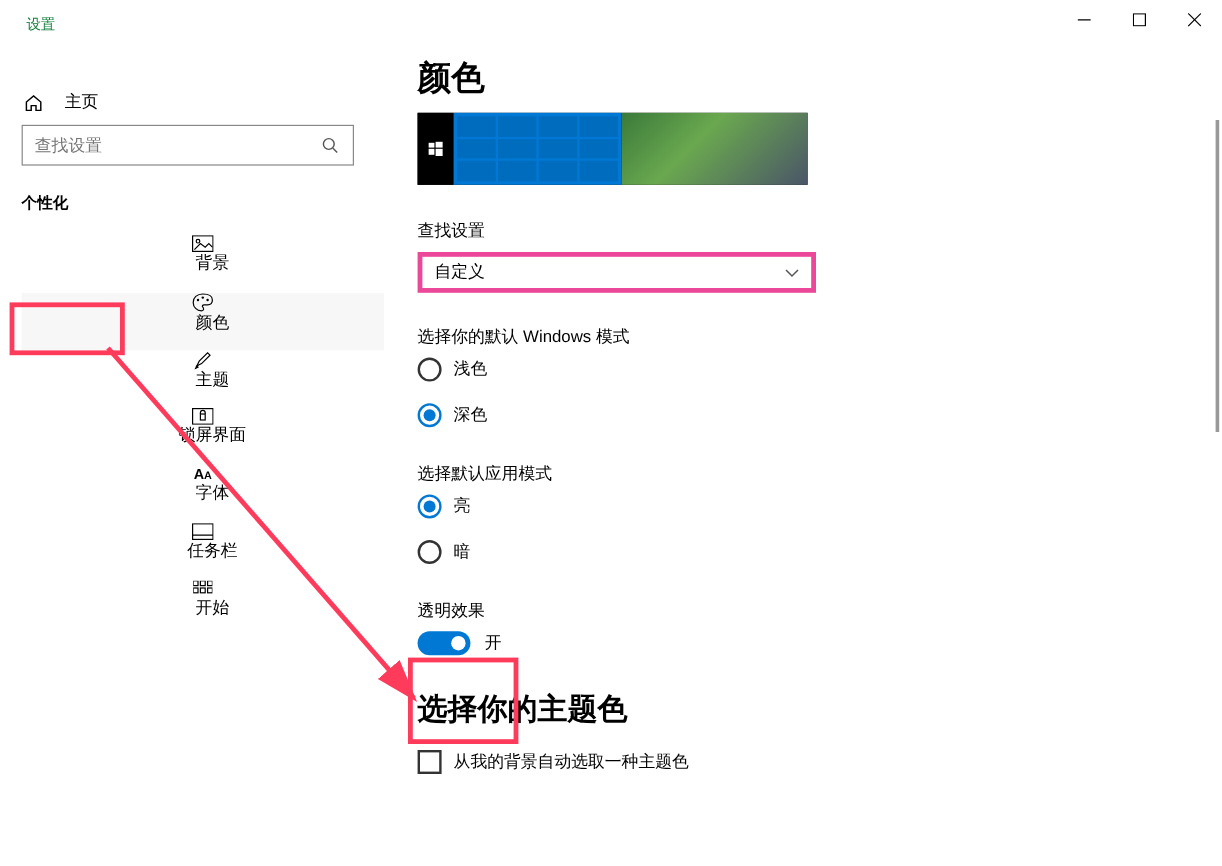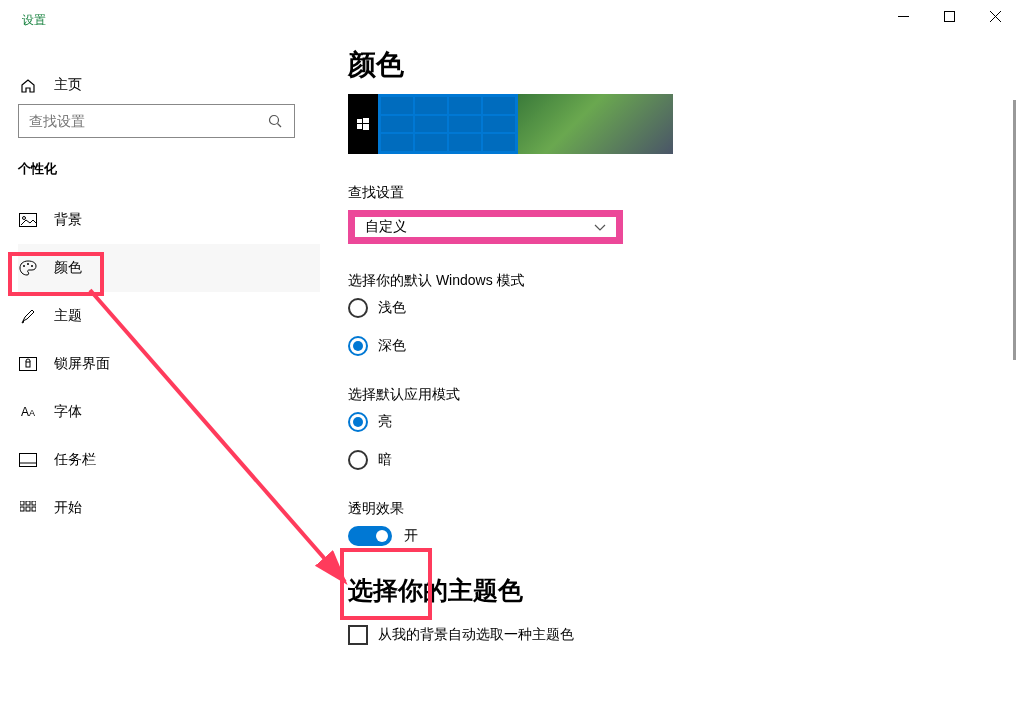--- a/index.html
+++ b/index.html
@@ -24,7 +24,7 @@
     .section-label { font-size: 13px; font-weight: 600; margin-top: 22px; }
     
     .nav-list { margin-top: 18px; }
-    .nav-item { display: flex; align-items: center; height: 48px; cursor: pointer; position: relative; }
+    .nav-item { display: flex; align-items: center; height: 48px; cursor: pointer; position: relative; flex-direction: column; }
     .nav-item .icon { width: 20px; display: flex; justify-content: center; align-items: center; }
     .nav-item .label { margin-left: 16px; font-size: 14px; }
     .nav-item.active { background: rgba(200,200,200,0.15); }

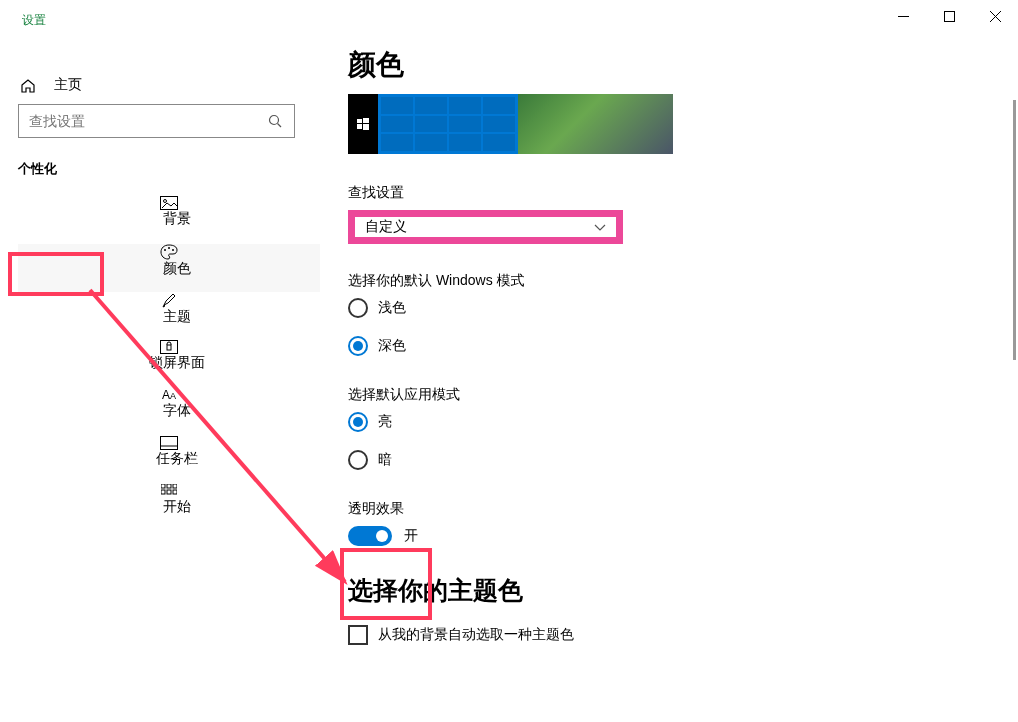--- a/index.html
+++ b/index.html
@@ -40,7 +40,7 @@
     .preview-img { flex: 1; background: linear-gradient(135deg, #3a7a3a 0%, #6aa84f 40%, #4a5568 100%); }
     
     .field-label { font-size: 14px; margin-bottom: 8px; }
-    .dropdown { width: 275px; height: 34px; border: 7px solid #ec4899; display: flex; align-items: center; padding: 0 10px; justify-content: space-between; margin-bottom: 28px; cursor: pointer; }
+    .dropdown { width: 332px; height: 34px; border: 4px solid #ec4899; display: flex; align-items: center; padding: 0 10px; justify-content: space-between; margin-bottom: 28px; cursor: pointer; }
     .dropdown span { font-size: 14px; }
     
     .radio-row { display: flex; align-items: center; margin-bottom: 18px; cursor: pointer; }

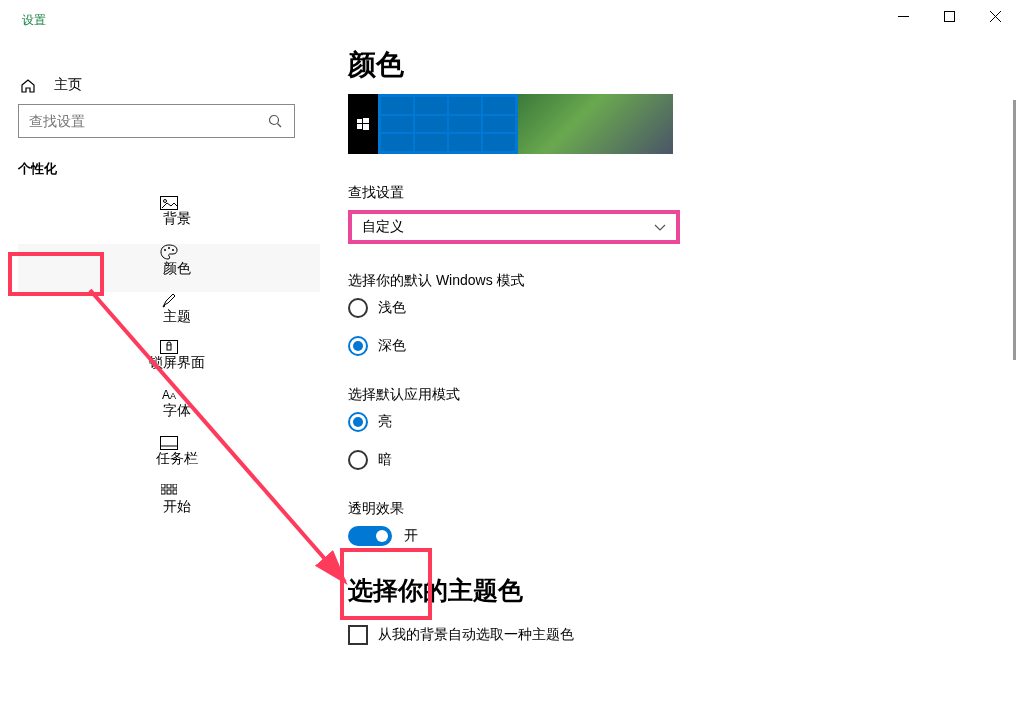--- a/index.html
+++ b/index.html
@@ -157,7 +157,7 @@
       </div>
       <div class="nav-item">
         <span class="icon">
-            <span style="font-size:12px;font-weight:400;">A<span style="font-size:9px;">A</span></span>
+            <span style="font-size:12px;font-weight:700;">A<span style="font-size:9px;">A</span></span>
           </span>
         <span class="label">字体</span>
       </div>

